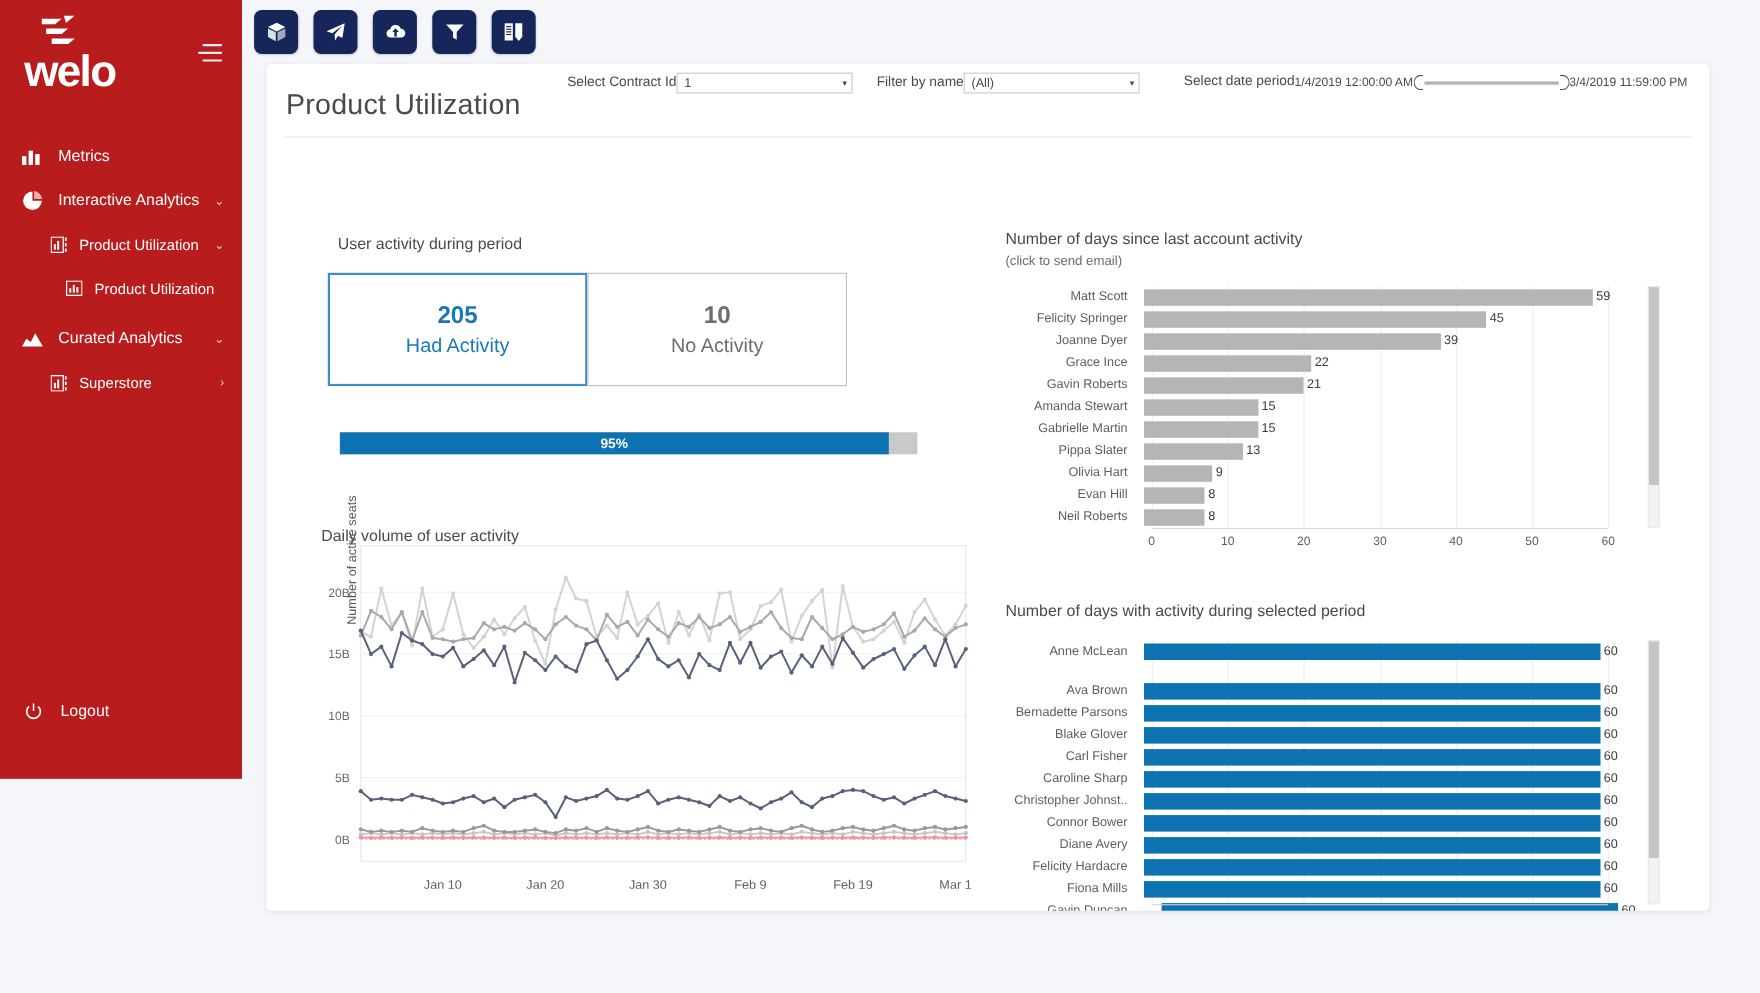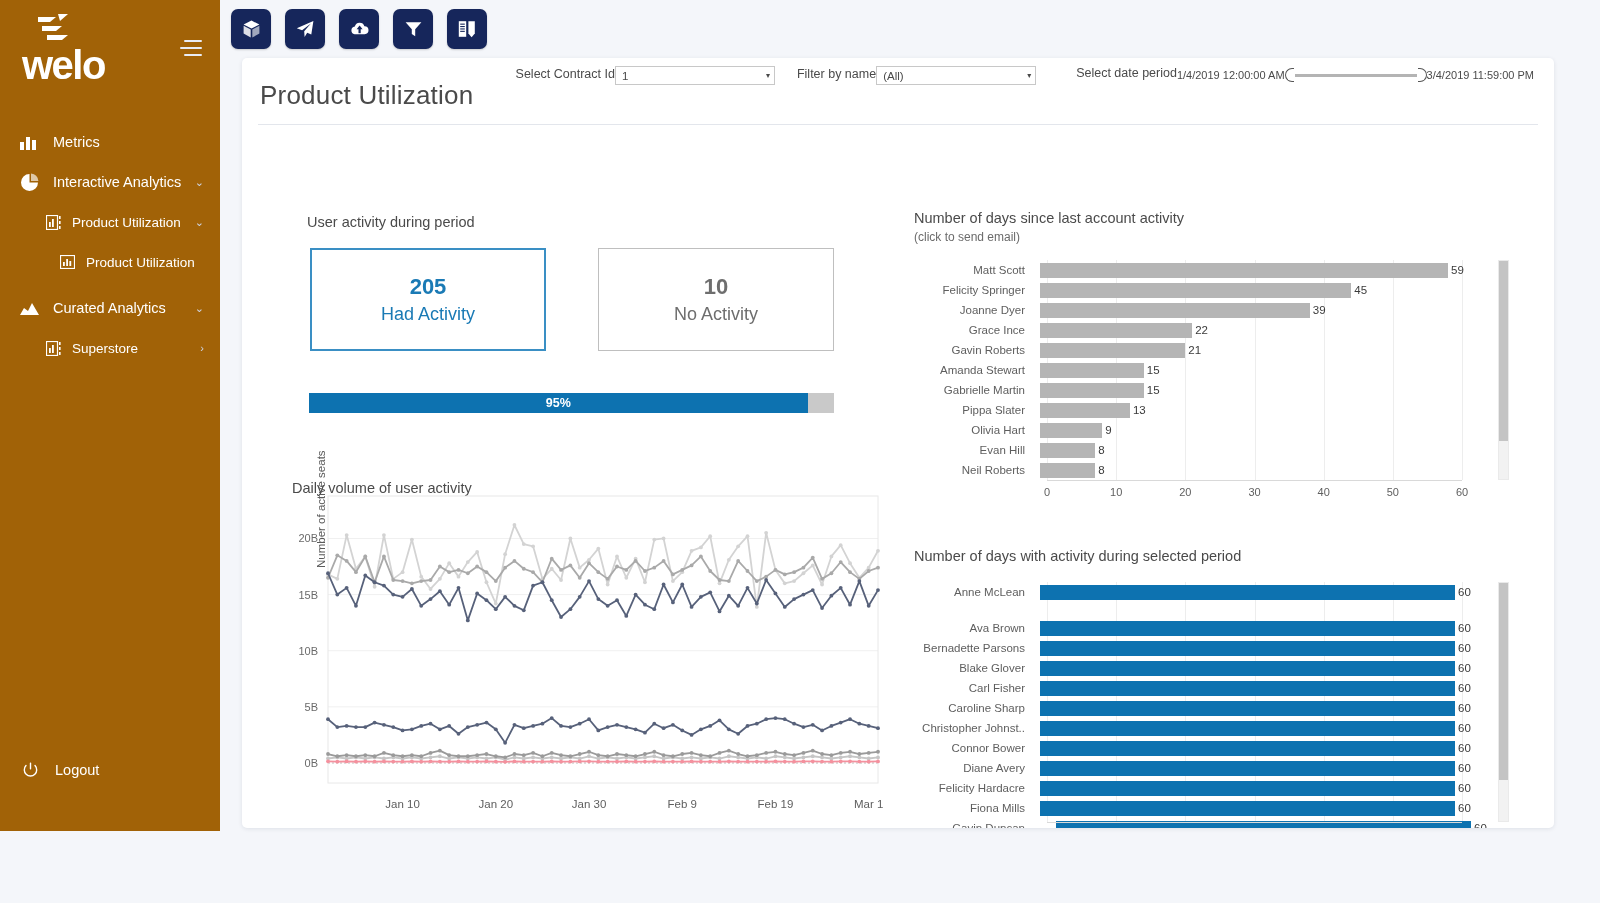--- a/index.html
+++ b/index.html
@@ -13,8 +13,8 @@
 
   
   .sidebar {
-    width: 220px; height: 831px;
-    background: #a16207;
+    width: 220px; height: 708px;
+    background: #b91c1c;
     flex: 0 0 220px;
     position: relative;
     color: #ffffff;

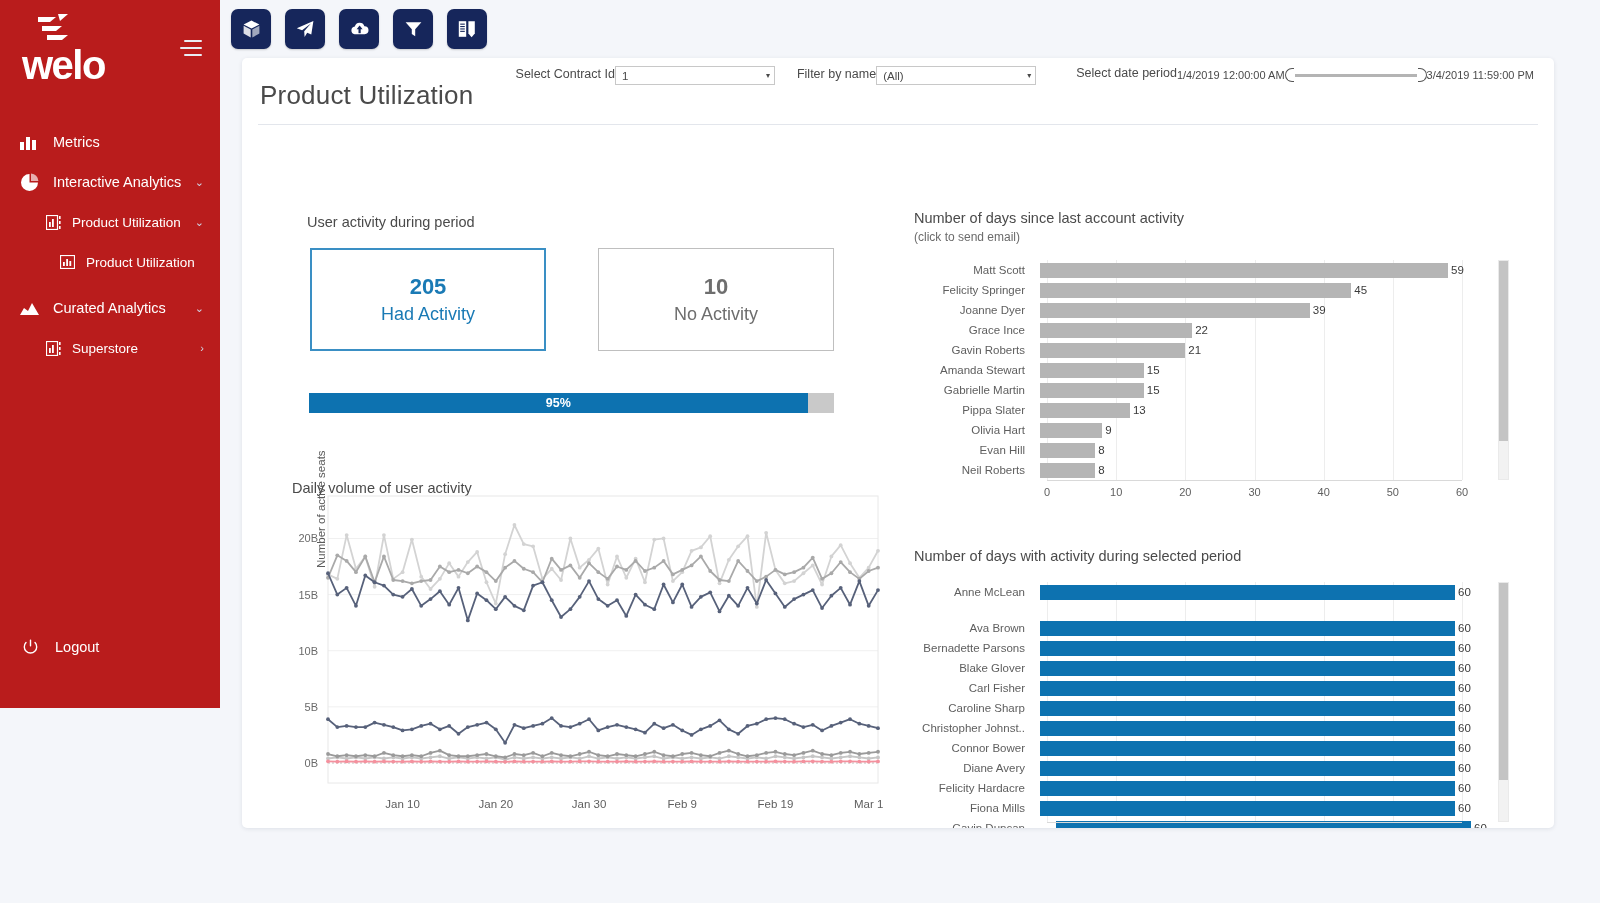--- a/index.html
+++ b/index.html
@@ -117,7 +117,7 @@
   .sec-title { font-size: 14.5px; color: #4a4a4a; }
   .sub-title { font-size: 12px; color: #6b6b6b; }
 
-  .kpi-wrap { position: absolute; left: 68px; top: 190px; display: flex; gap: 52px; }
+  .kpi-wrap { position: absolute; left: 56px; top: 190px; display: flex; }
   .kpi {
     width: 236px; height: 103px; border: 1px solid #bfbfbf; background: #fff;
     display: flex; flex-direction: column; align-items: center; justify-content: center;

